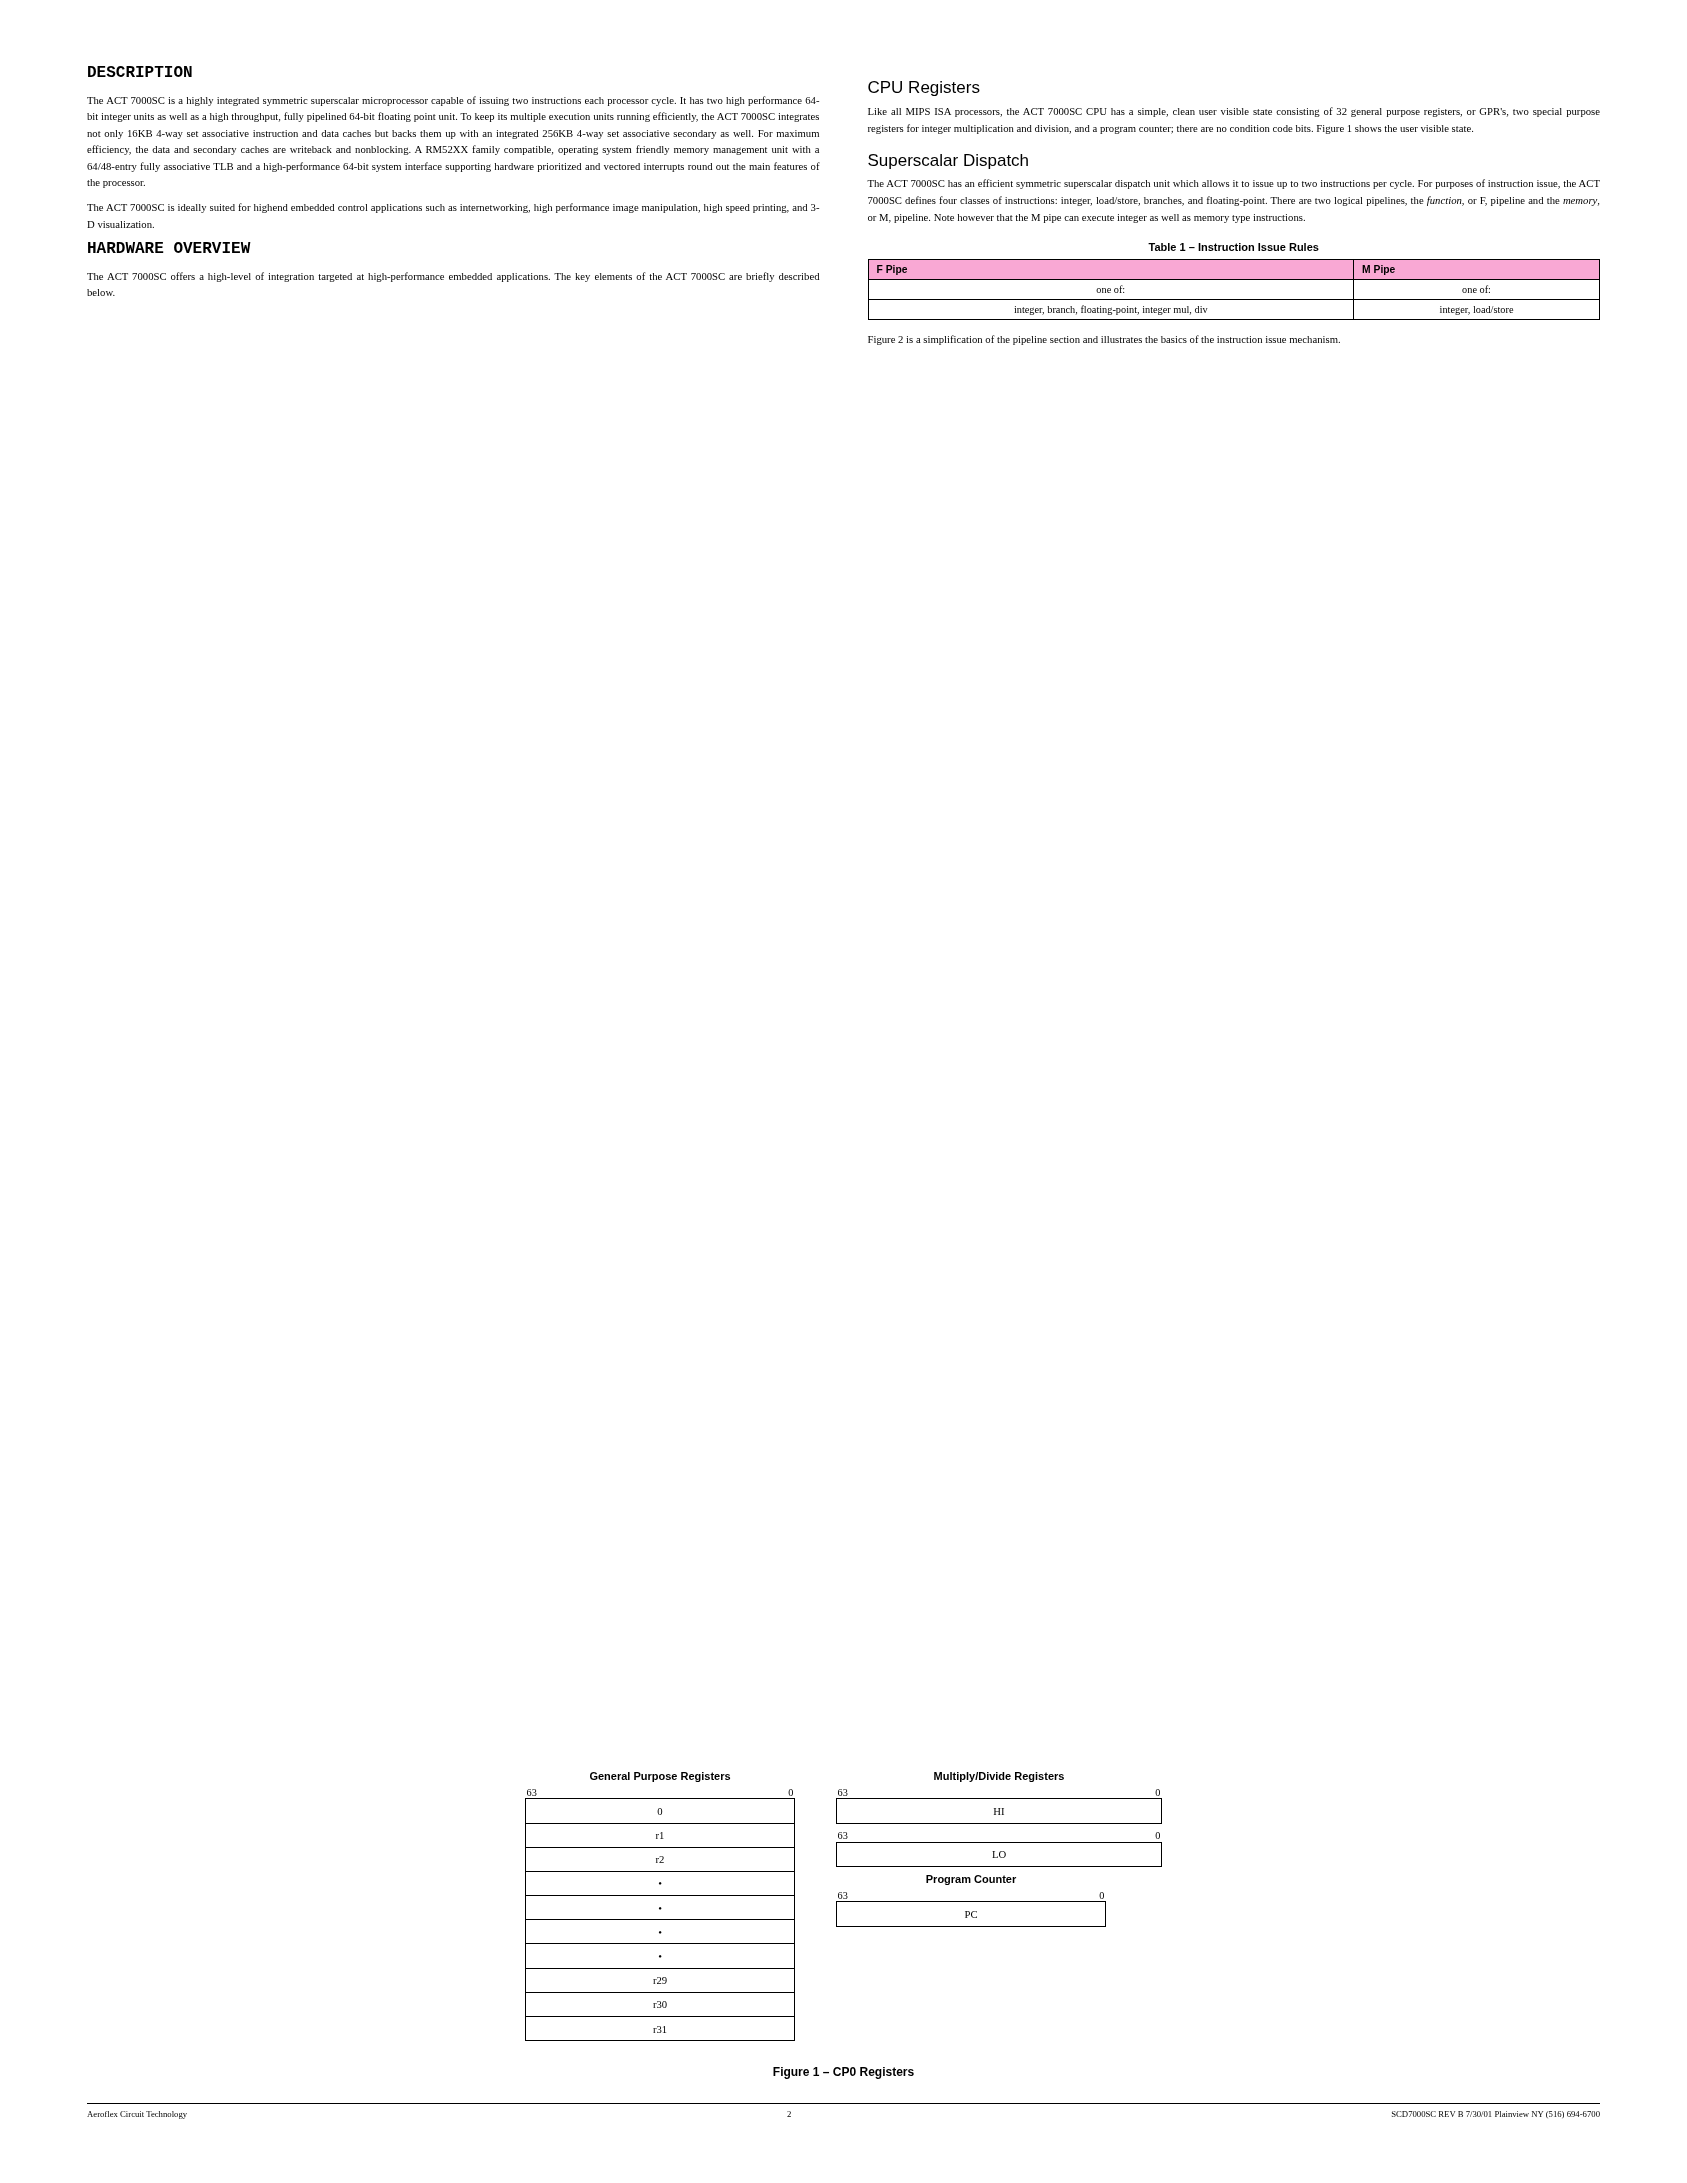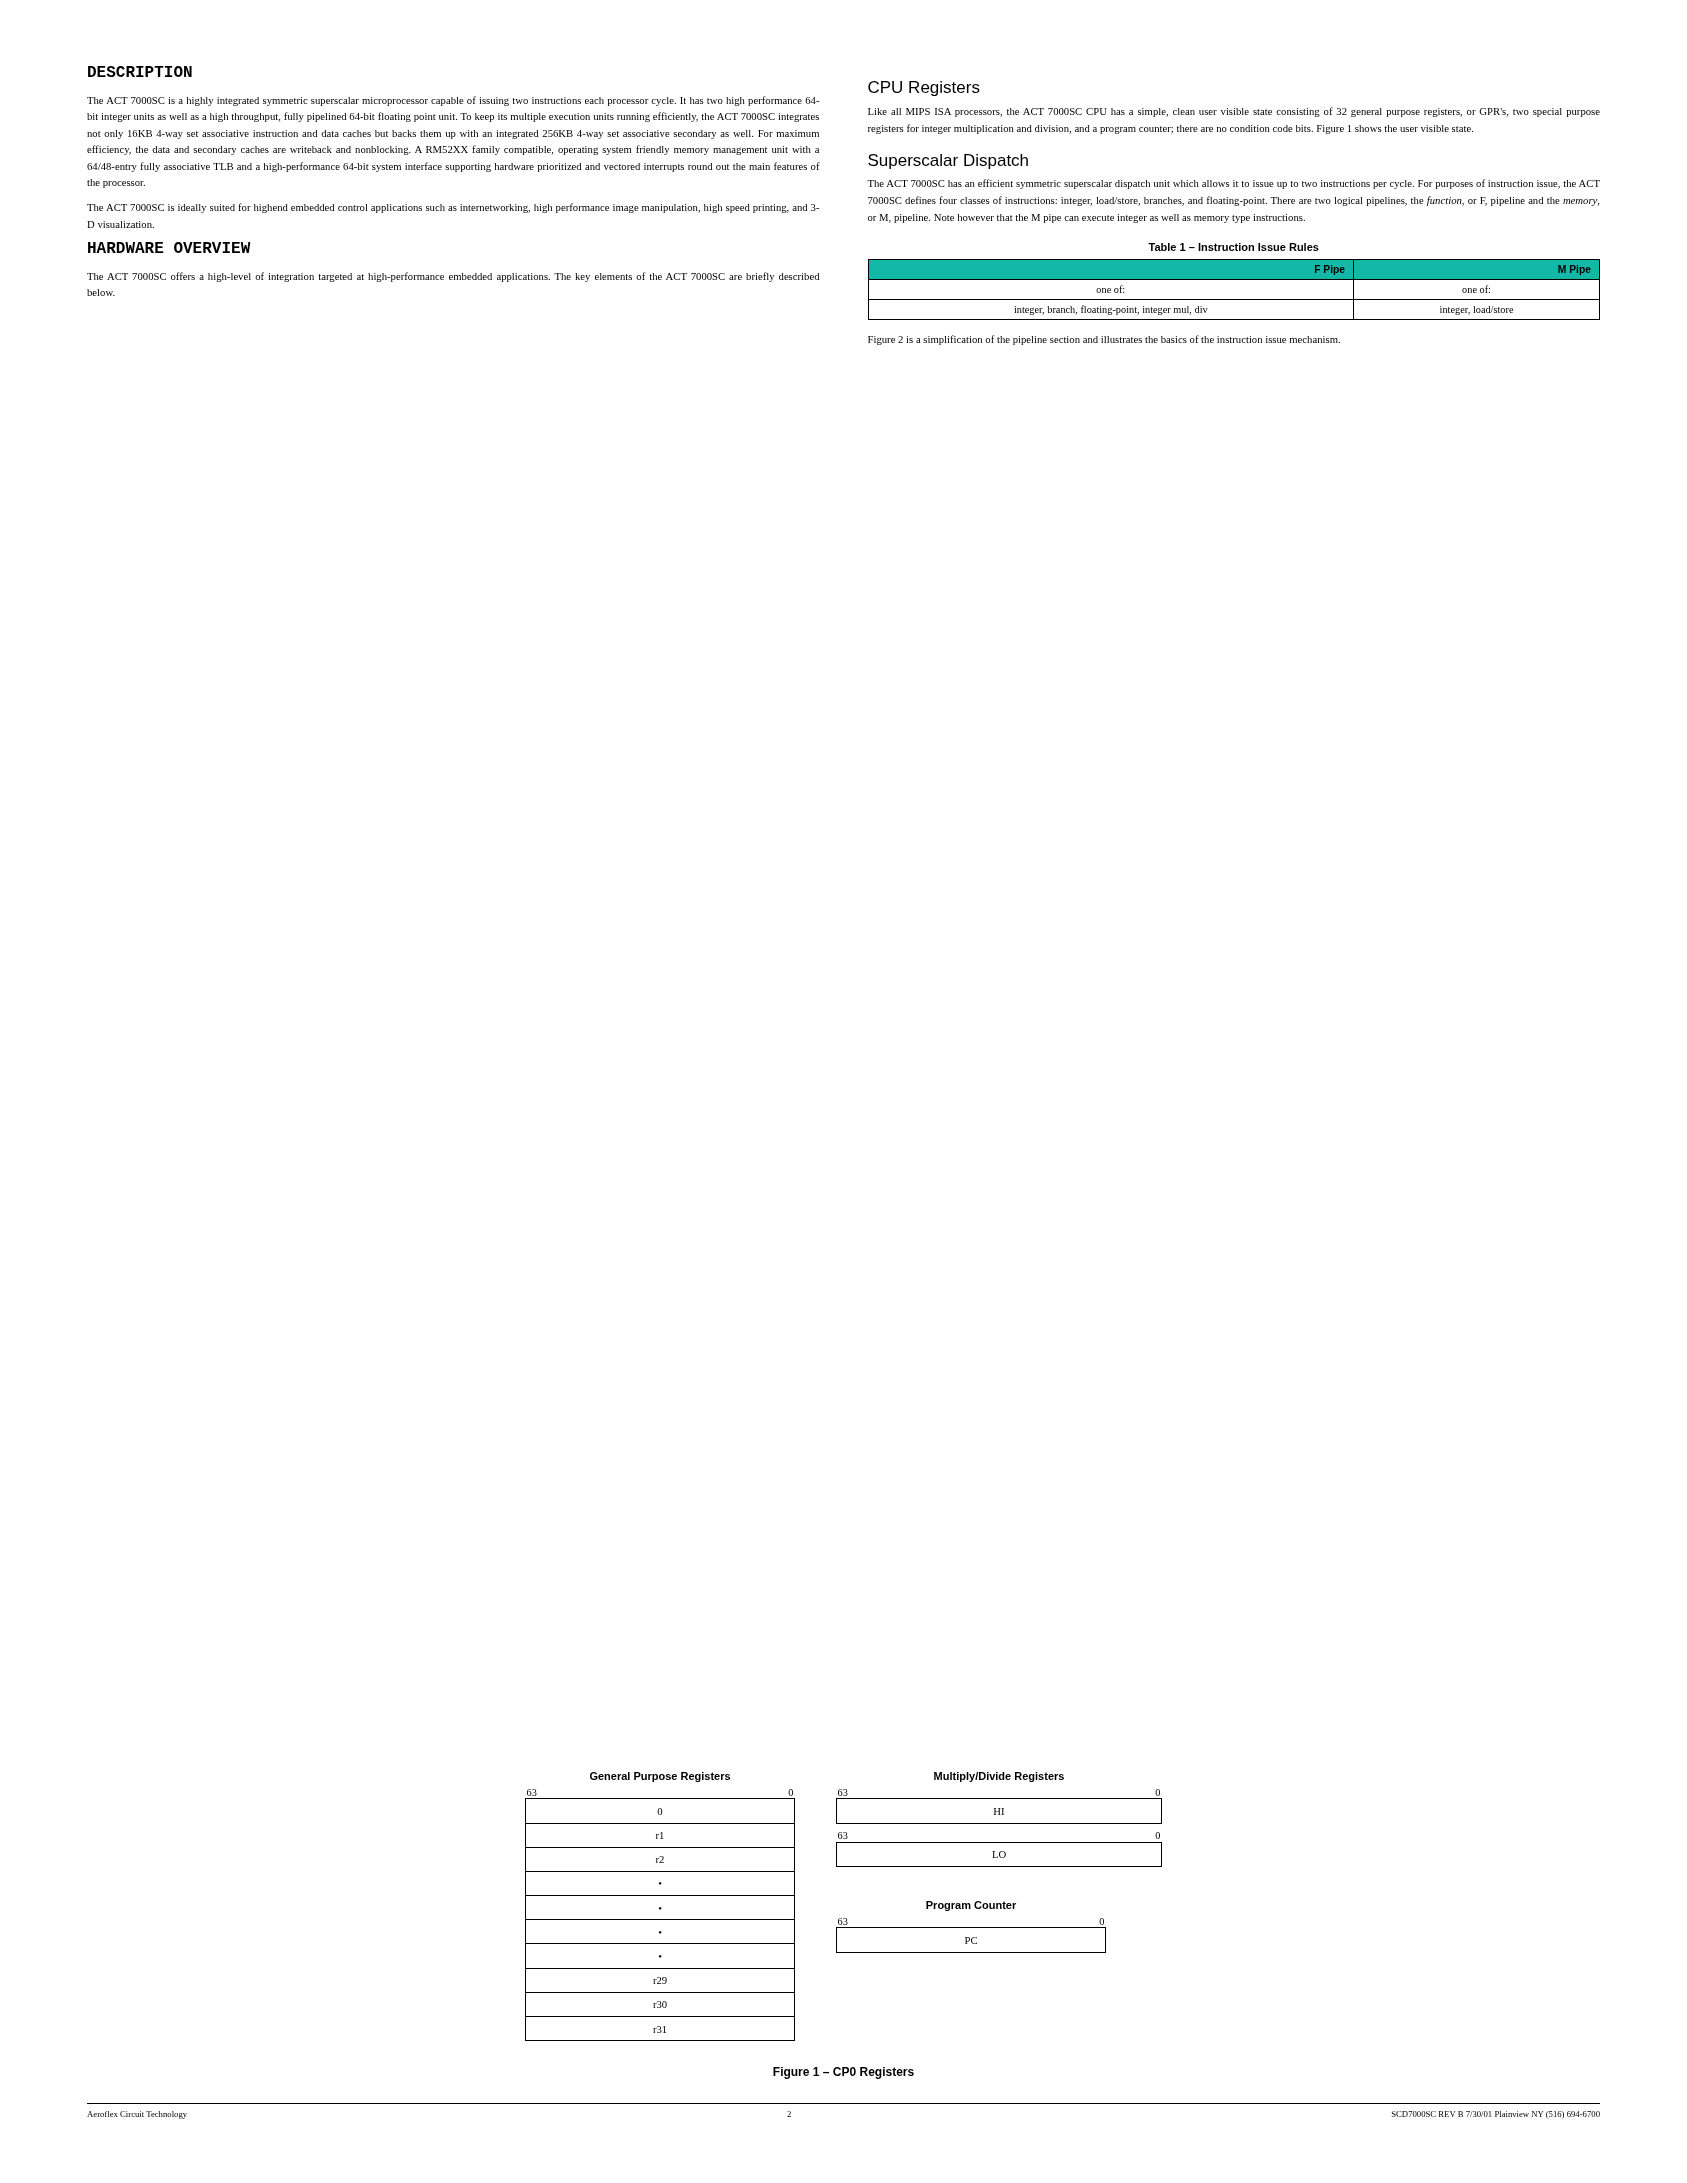--- a/index.html
+++ b/index.html
@@ -65,10 +65,10 @@
     table.issue-rules th {
       border: 0.8px solid #000;
       padding: 4px 8px;
-      text-align: right;
-      font-weight: bold;
-      font-family: Arial, Helvetica, sans-serif;
-      background: #14b8a6;
+      text-align: left;
+      font-weight: bold;
+      font-family: Arial, Helvetica, sans-serif;
+      background: #f9a8d4;
     }
     table.issue-rules td {
       border: 0.8px solid #000;

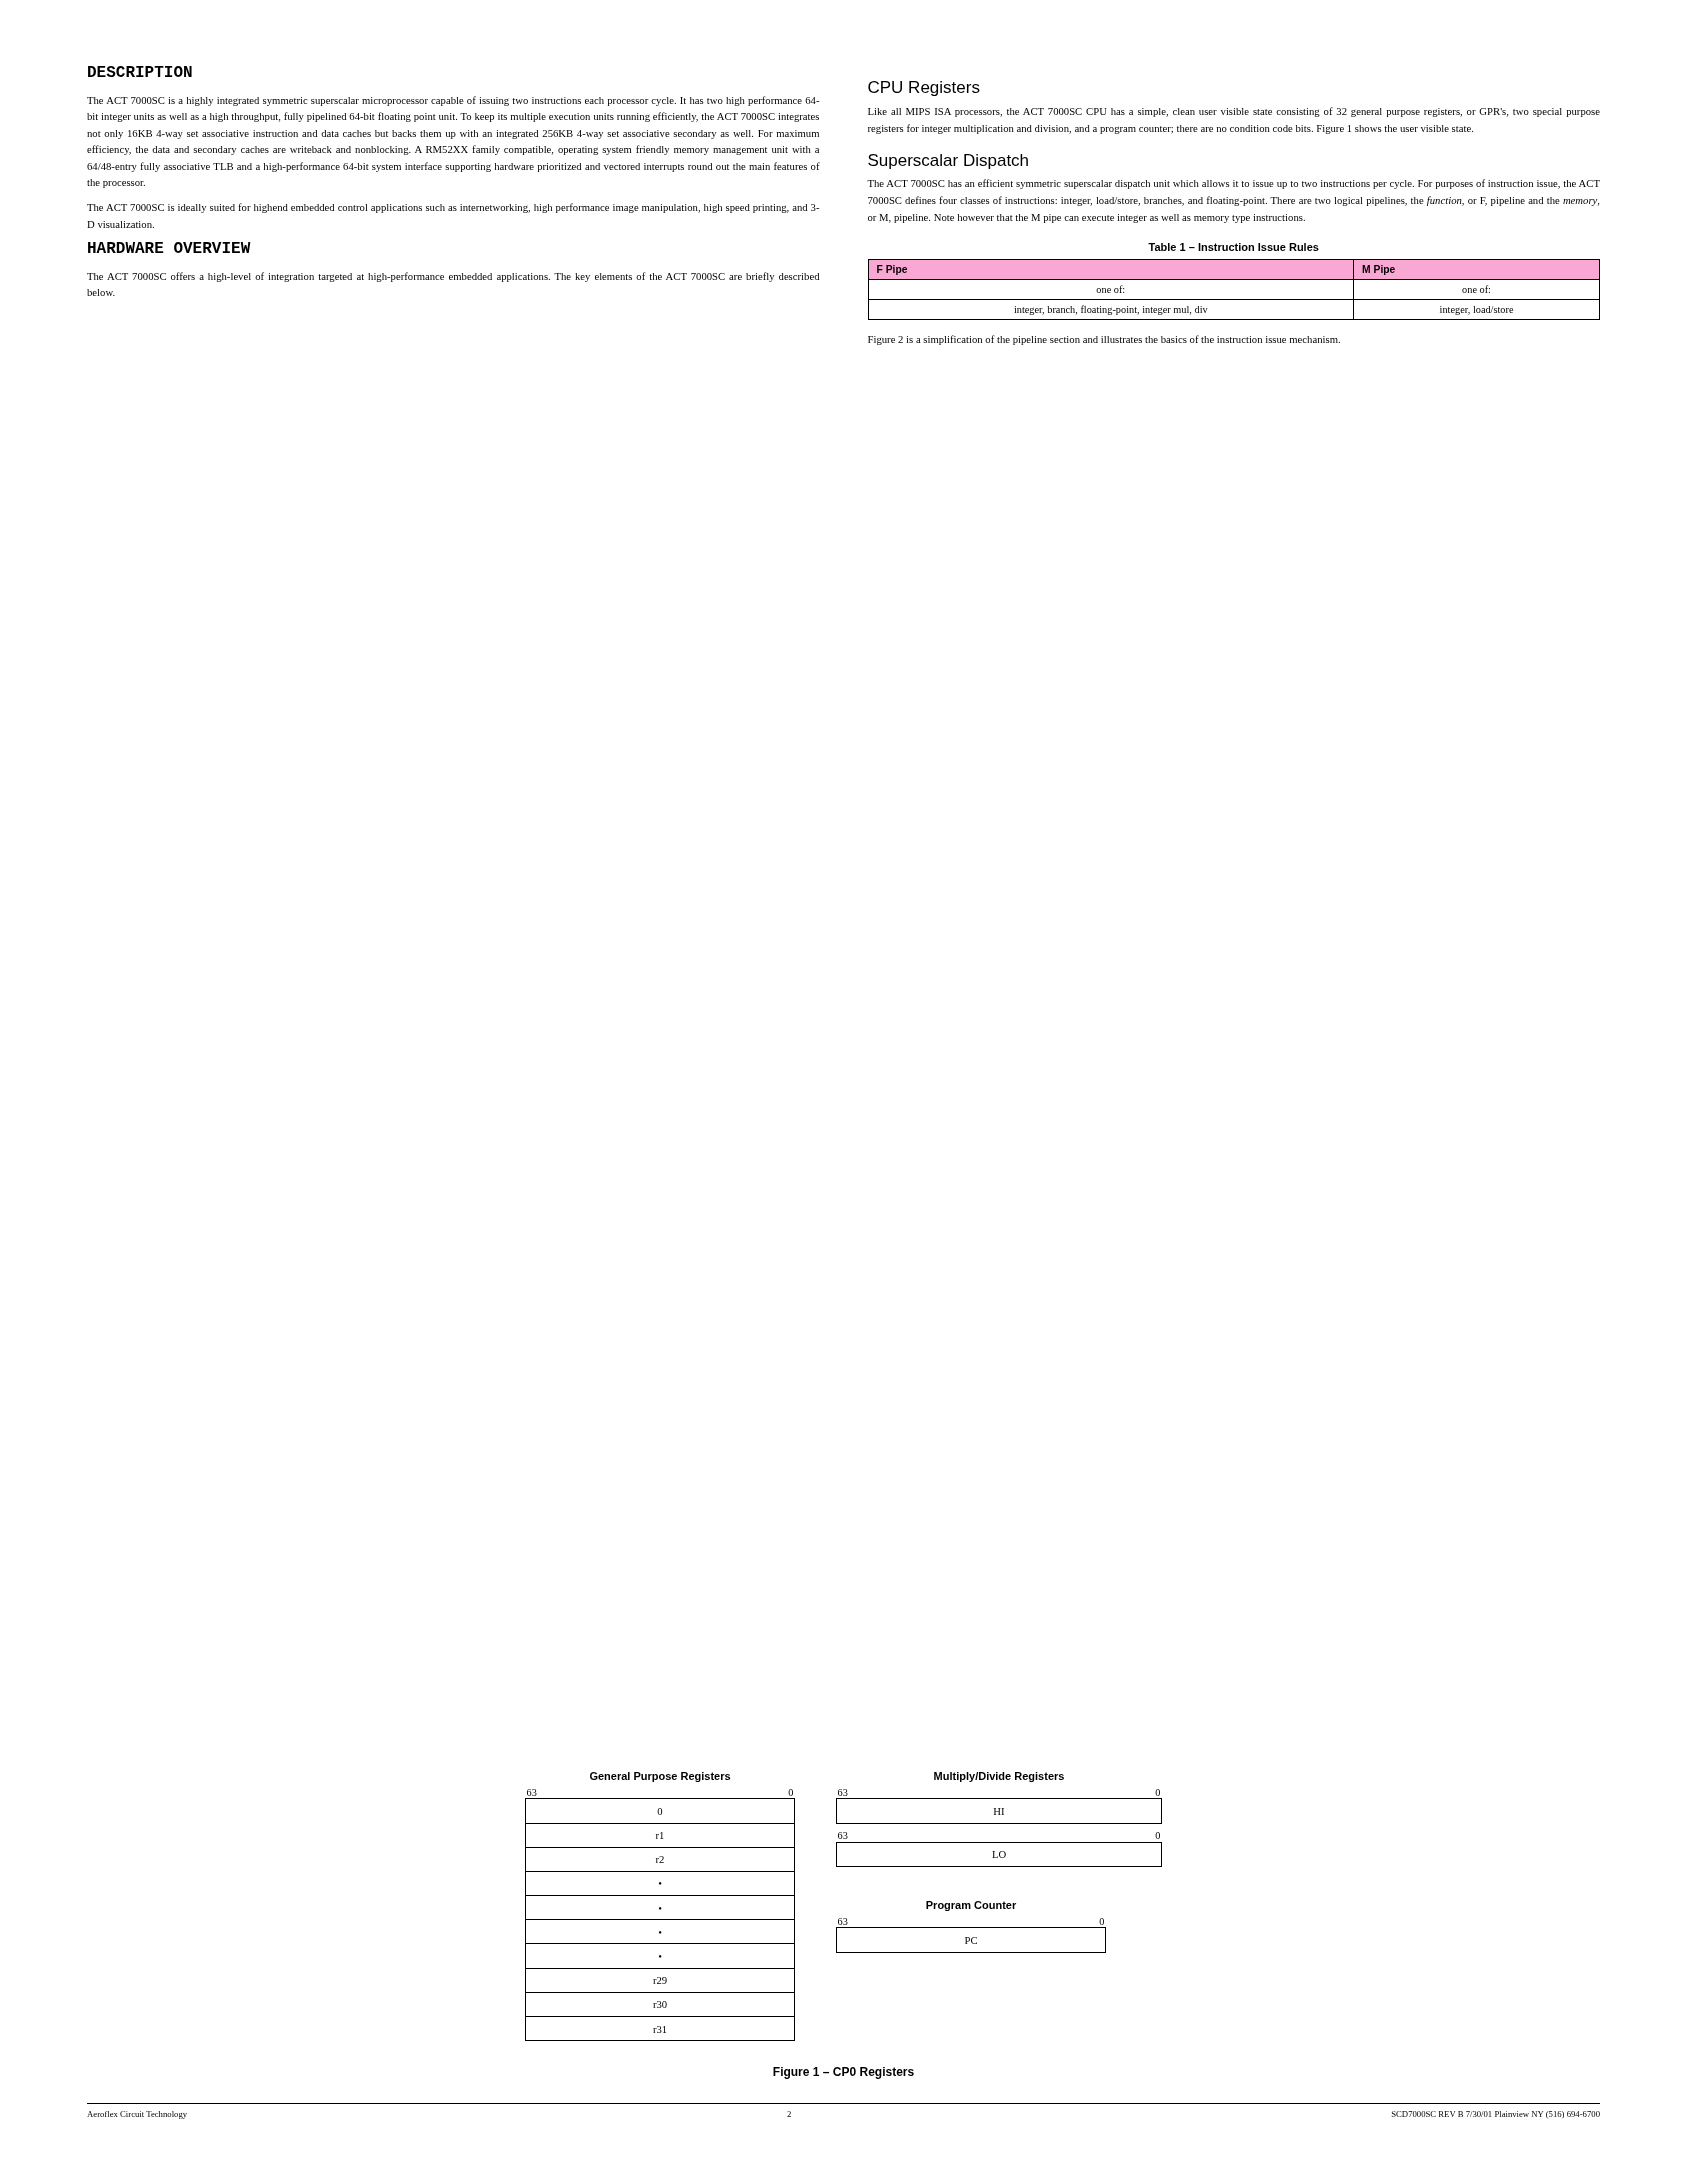--- a/index.html
+++ b/index.html
@@ -125,7 +125,7 @@
       align-items: flex-start;
     }
     .reg-block {
-      margin-bottom: 32px;
+      margin-bottom: 6px;
     }
     .bit-label-row {
       display: flex;

